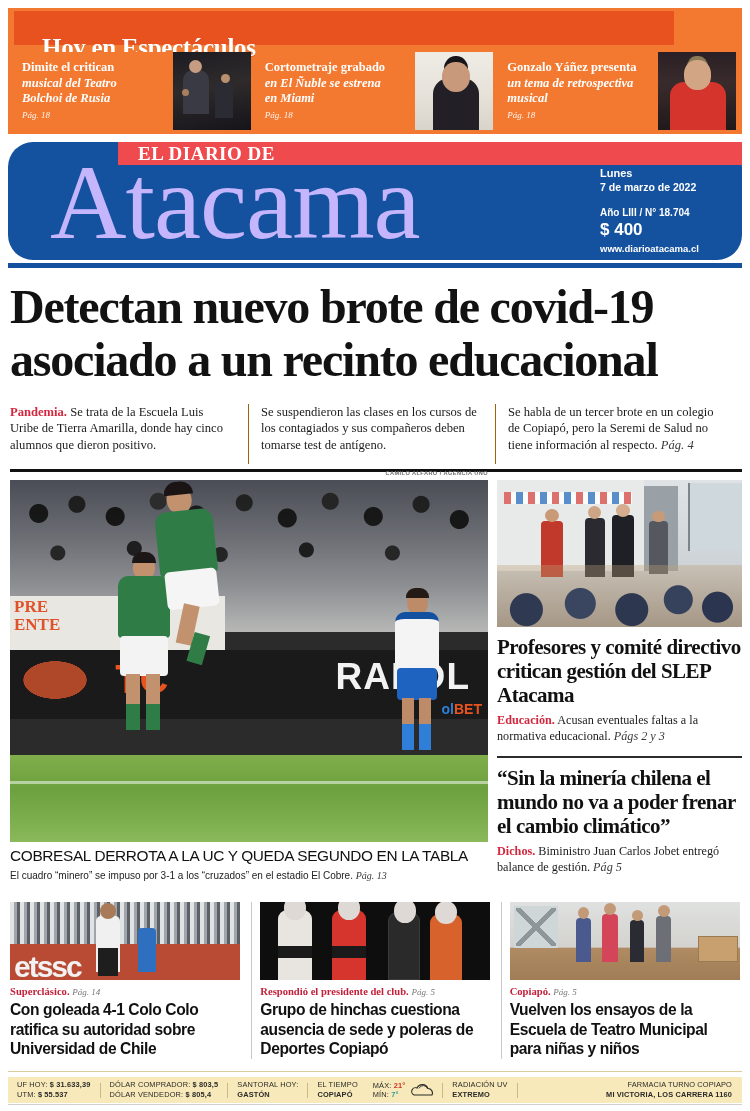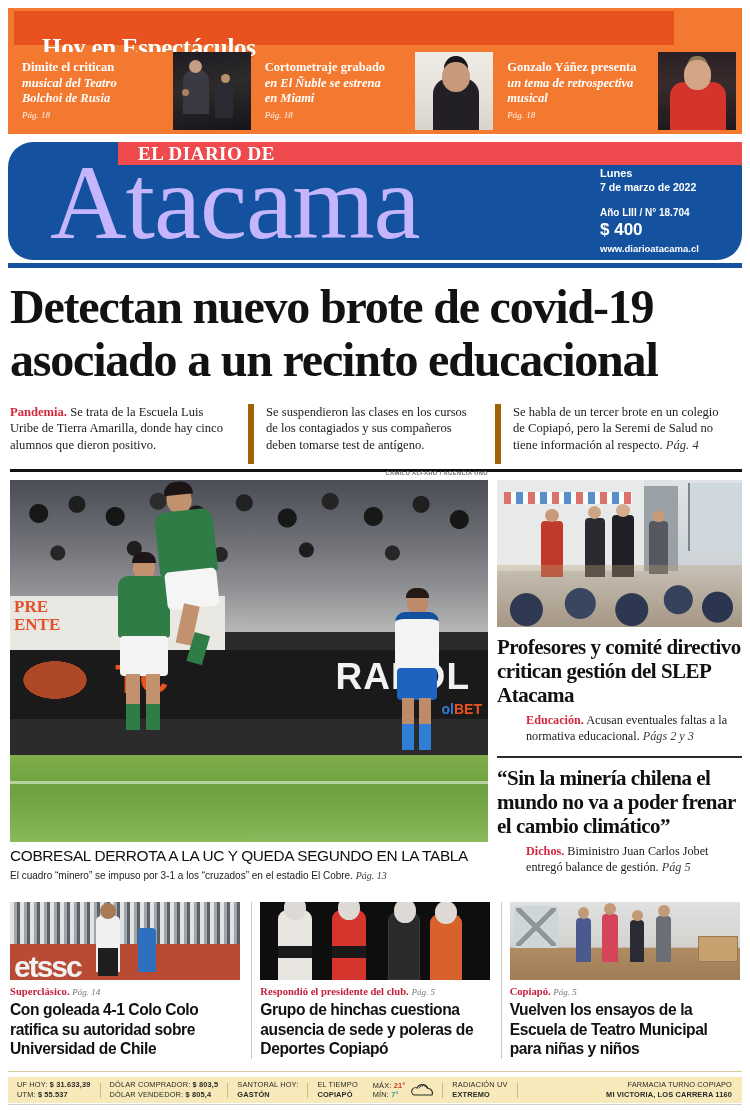--- a/index.html
+++ b/index.html
@@ -113,7 +113,7 @@
     width: 238px; padding-right: 14px;
     font-family:"Liberation Serif", serif; font-size: 12.6px; line-height: 16.4px; color:#1b1b1b;
   }
-  .deck-col + .deck-col { border-left:6px solid #a16207; padding-left:12px; width:247px;}
+  .deck-col + .deck-col { border-left:1px solid #a16207; padding-left:12px; width:247px;}
   .kicker { color:#d3273e; font-weight:bold; }
   .pag { font-style: italic; color:#3a3a3a; }
 

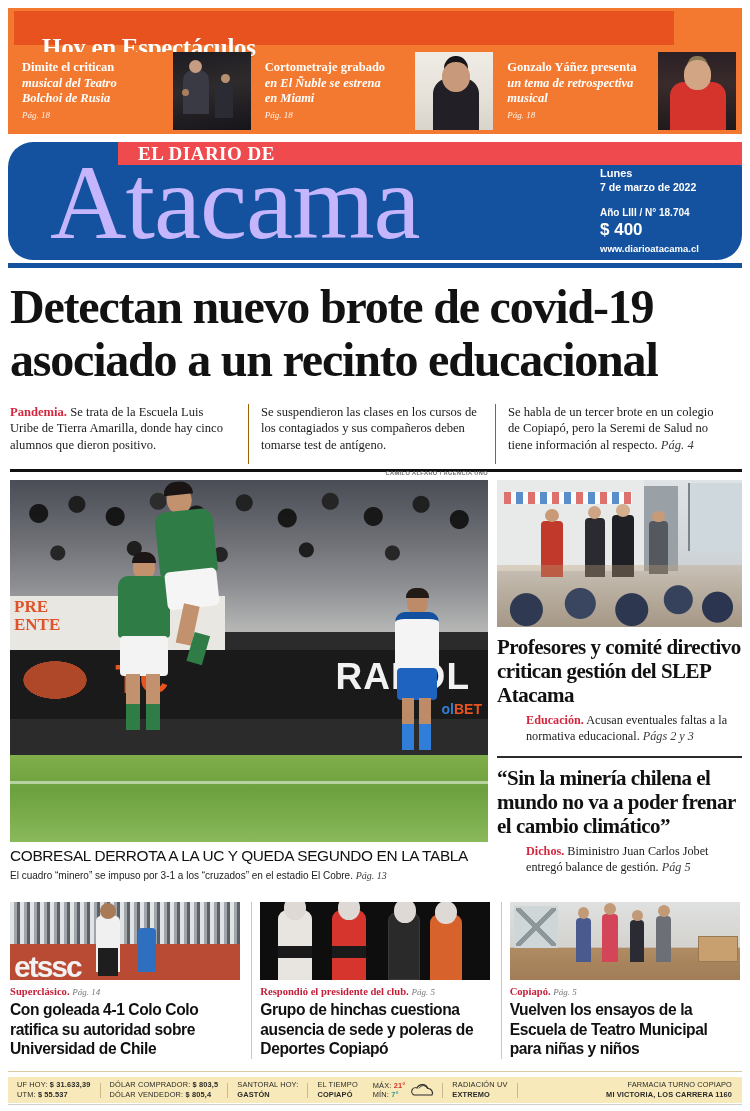--- a/index.html
+++ b/index.html
@@ -238,7 +238,7 @@
   }
   .rc-sub {
     font-family:"Liberation Serif", serif; font-size: 12.2px; line-height:15.5px;
-    color:#1b1b1b; margin-top:6px;margin-left:29px;
+    color:#1b1b1b; margin-top:6px;
   }
   .rc-div { width:245px; height:2px; background:#2b2b2b; margin-top:12px; }
 

